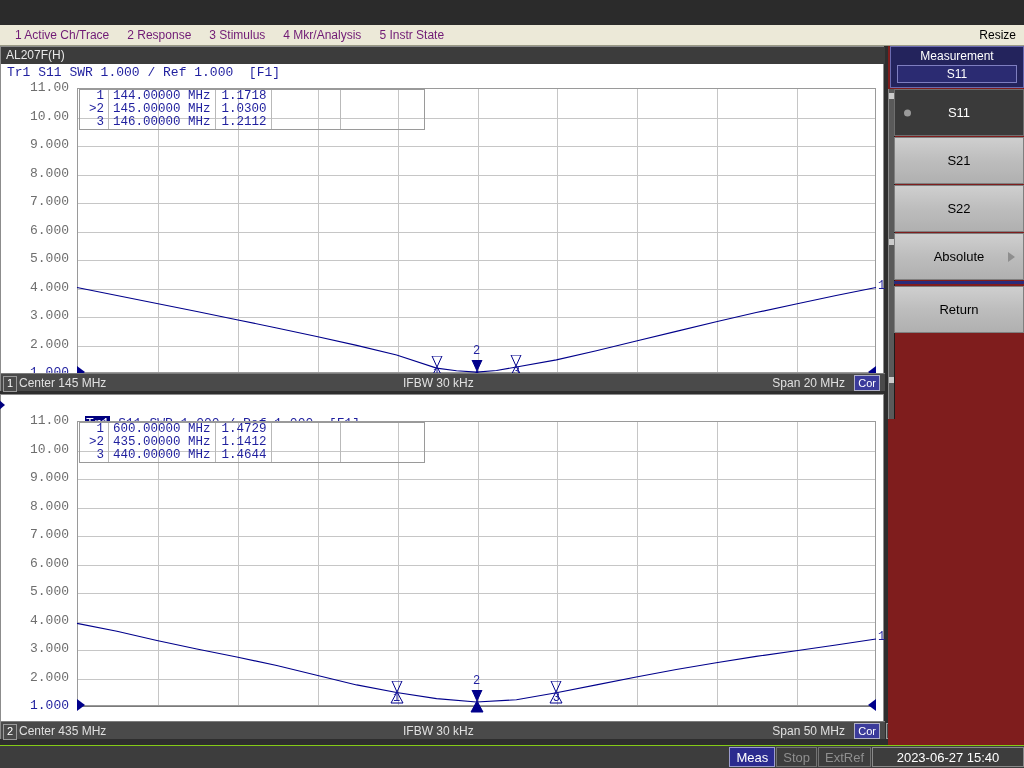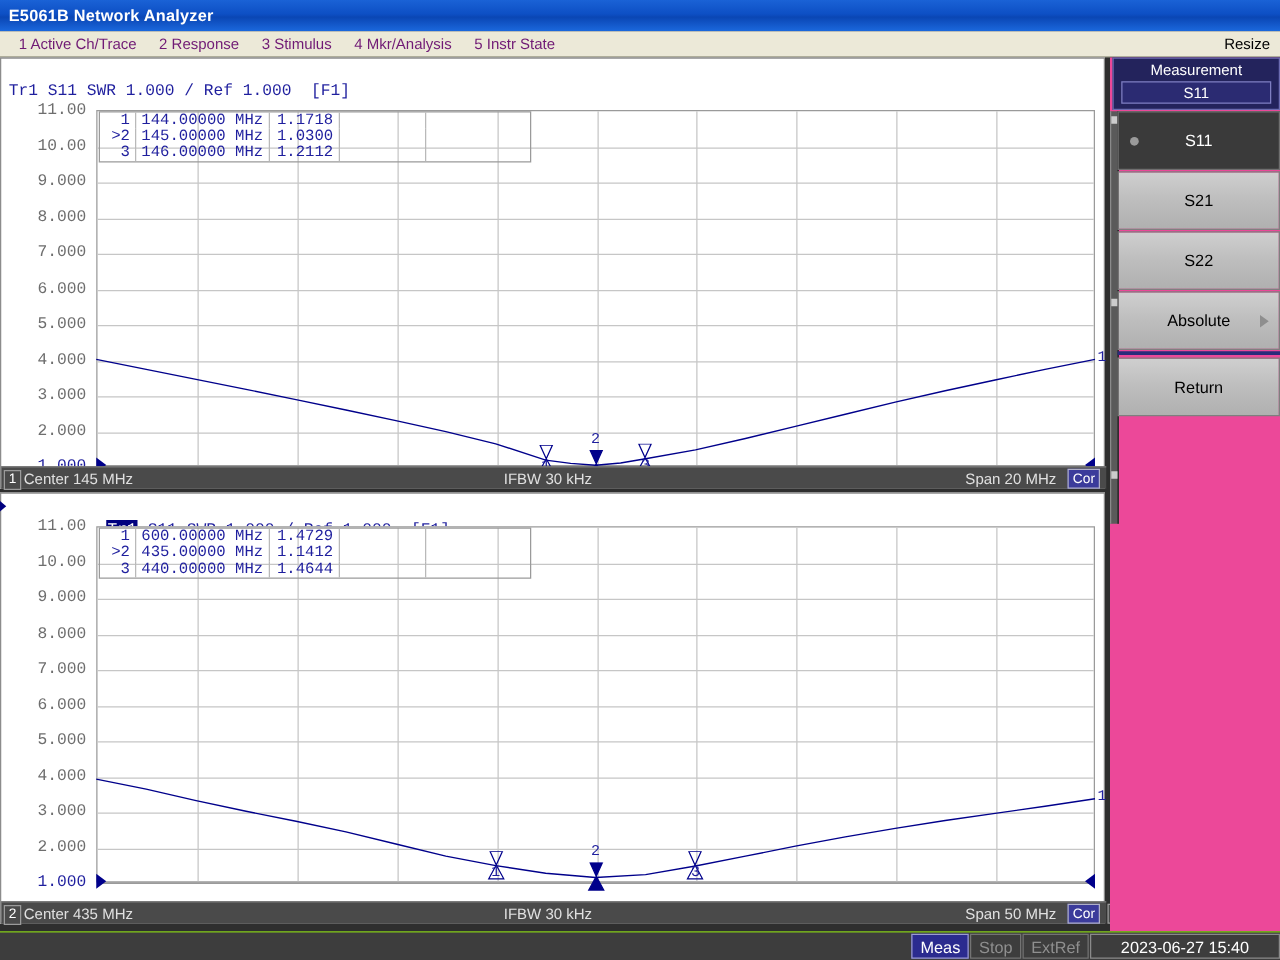--- a/index.html
+++ b/index.html
@@ -123,9 +123,6 @@
 
 <div id="app">
 
-  <div class="titlebar">
-    <span>E5061B Network Analyzer</span>
-  </div>
 
   <div class="menubar">
     <div class="items">

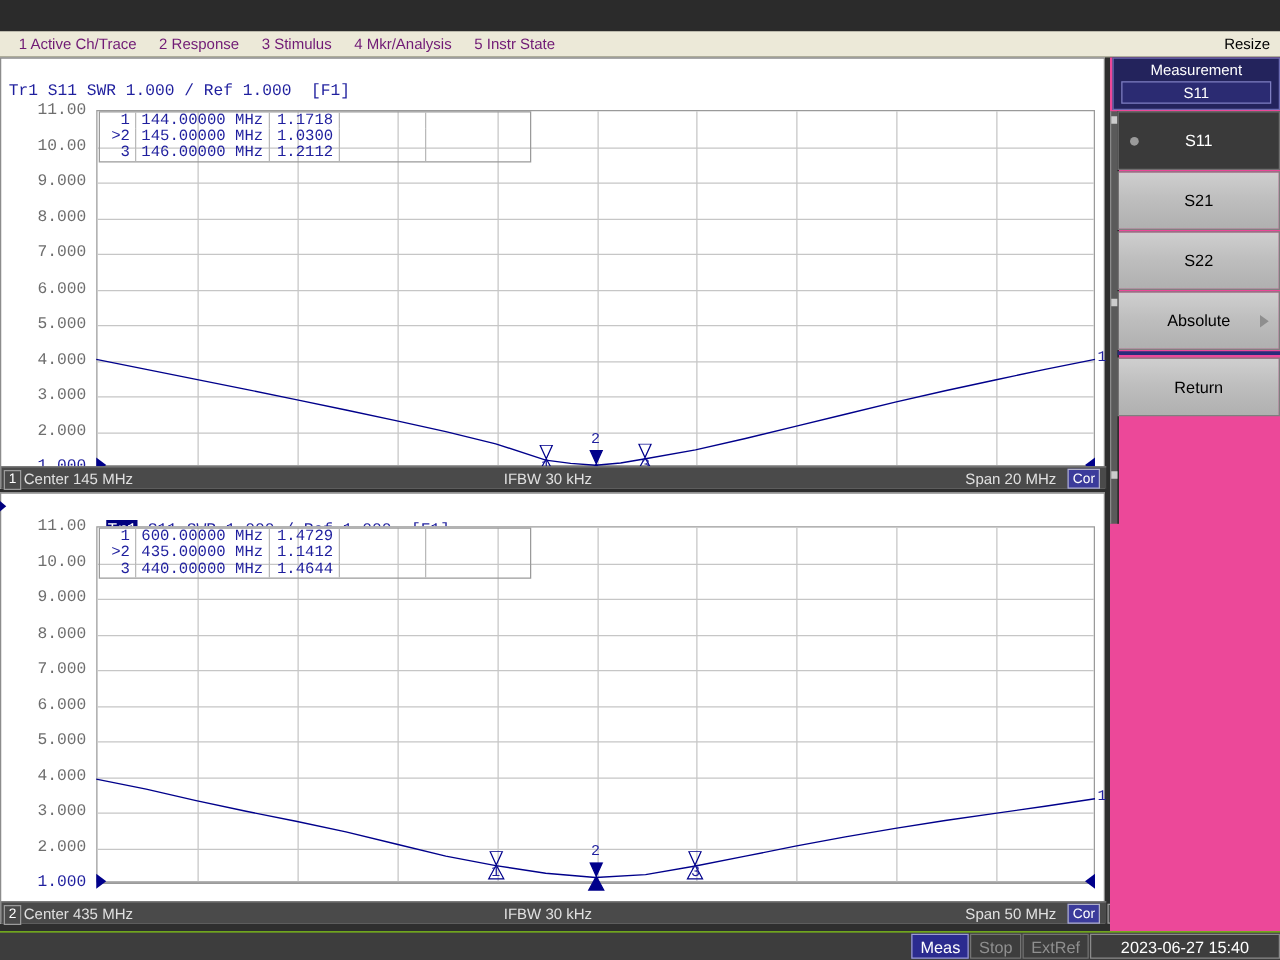--- a/index.html
+++ b/index.html
@@ -138,6 +138,7 @@
   <div class="workarea">
 
     <div class="chan" id="chan1">
+      <div class="chan-title">AL207F(H)</div>
 
       <div class="plotwrap">
         <div class="traceinfo">Tr1 S11 SWR 1.000 / Ref 1.000  [F1]</div>

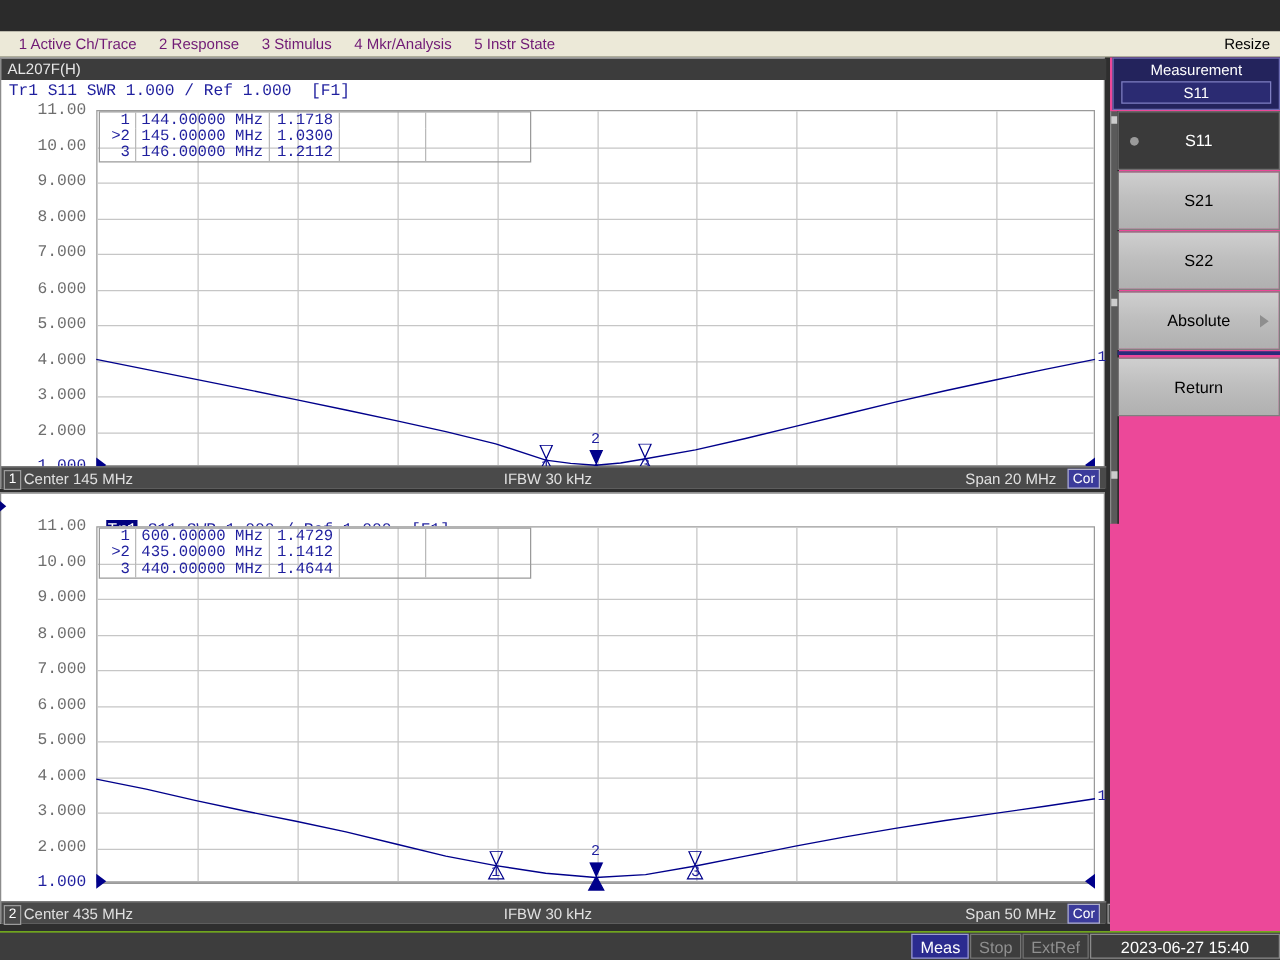--- a/index.html
+++ b/index.html
@@ -87,7 +87,7 @@
      border:1px solid #9b9b9b;padding:0 3px;font-size:11px;line-height:14px;}
 
   
-  .sidebar{position:absolute;left:888px;top:46px;width:136px;height:699px;background:#ec4899;}
+  .sidebar{position:absolute;left:888px;top:46px;width:136px;height:699px;background:#7f1d1d;}
   .sk-head{position:absolute;left:2px;top:0;width:134px;height:42px;background:#23235c;
      border:1px solid #6b6bb0;box-sizing:border-box;color:#fff;text-align:center;}
   .sk-head .t{font-size:12px;line-height:15px;padding-top:2px;}

